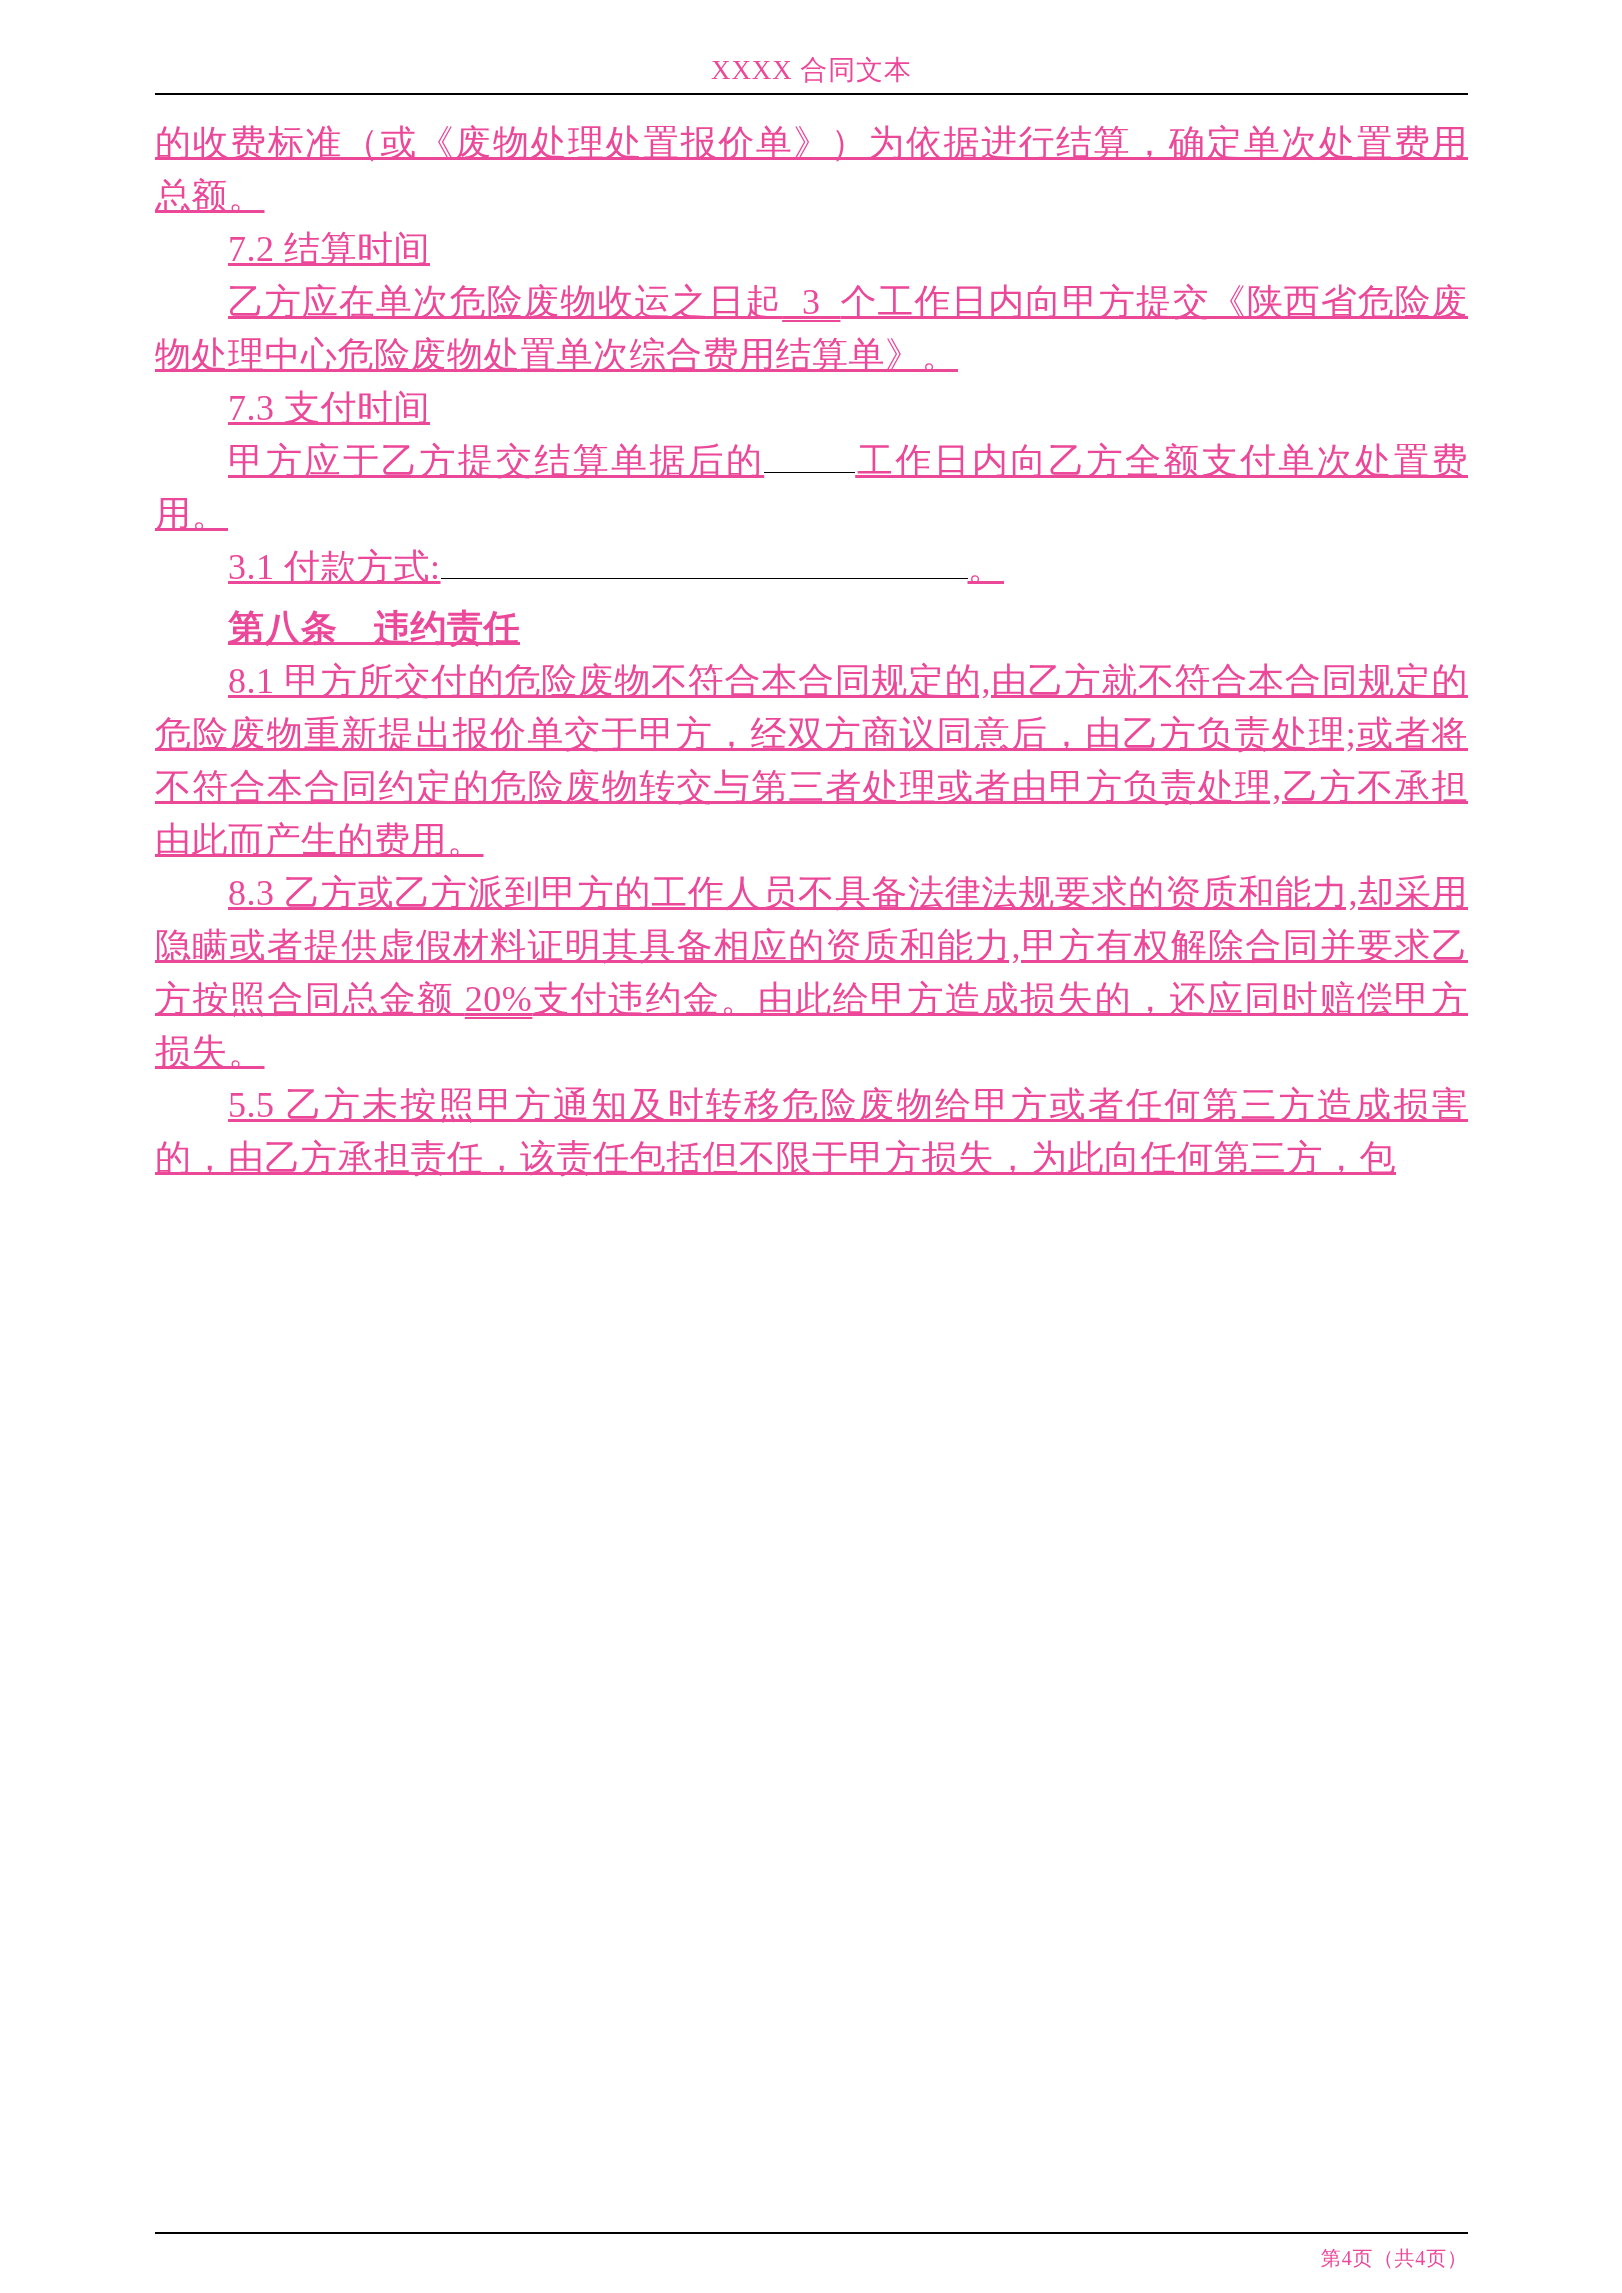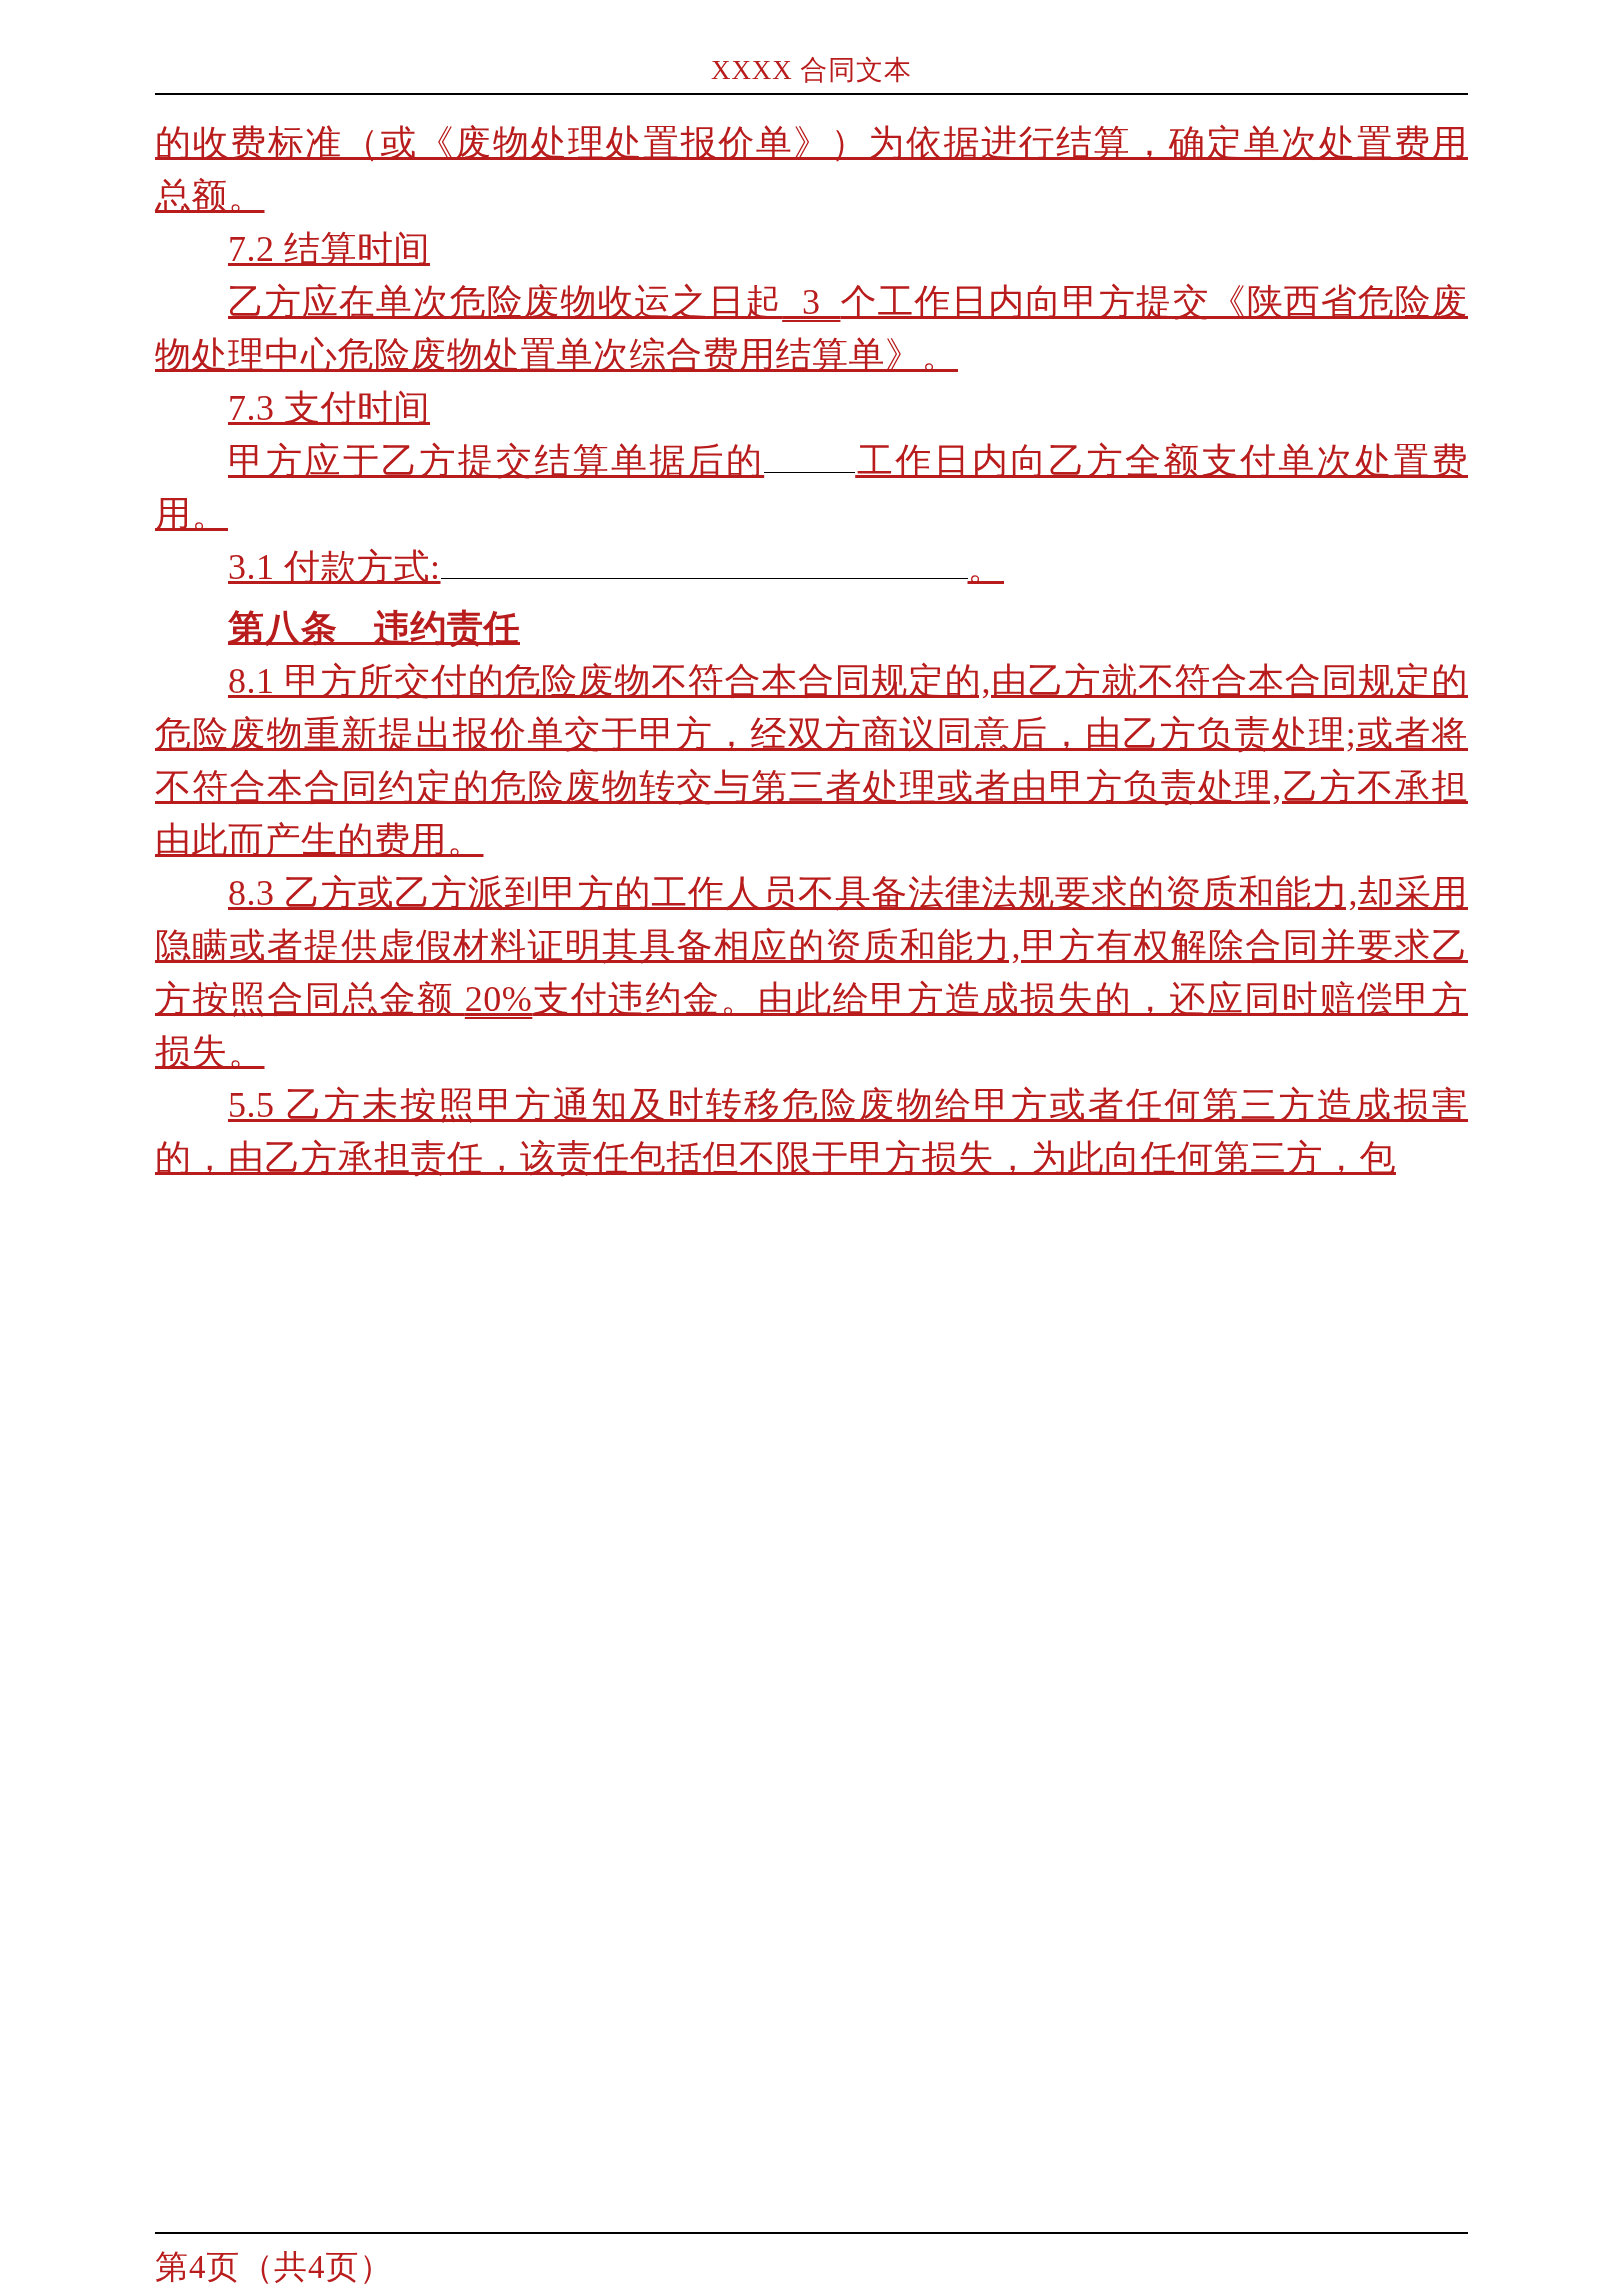--- a/index.html
+++ b/index.html
@@ -13,7 +13,7 @@
     width: 1623px;
     height: 2294px;
     background: #ffffff;
-    color: #b91c1c;
+    color: #ec4899;
     font-family: "Liberation Serif", "DejaVu Serif", serif;
     overflow: hidden;
   }

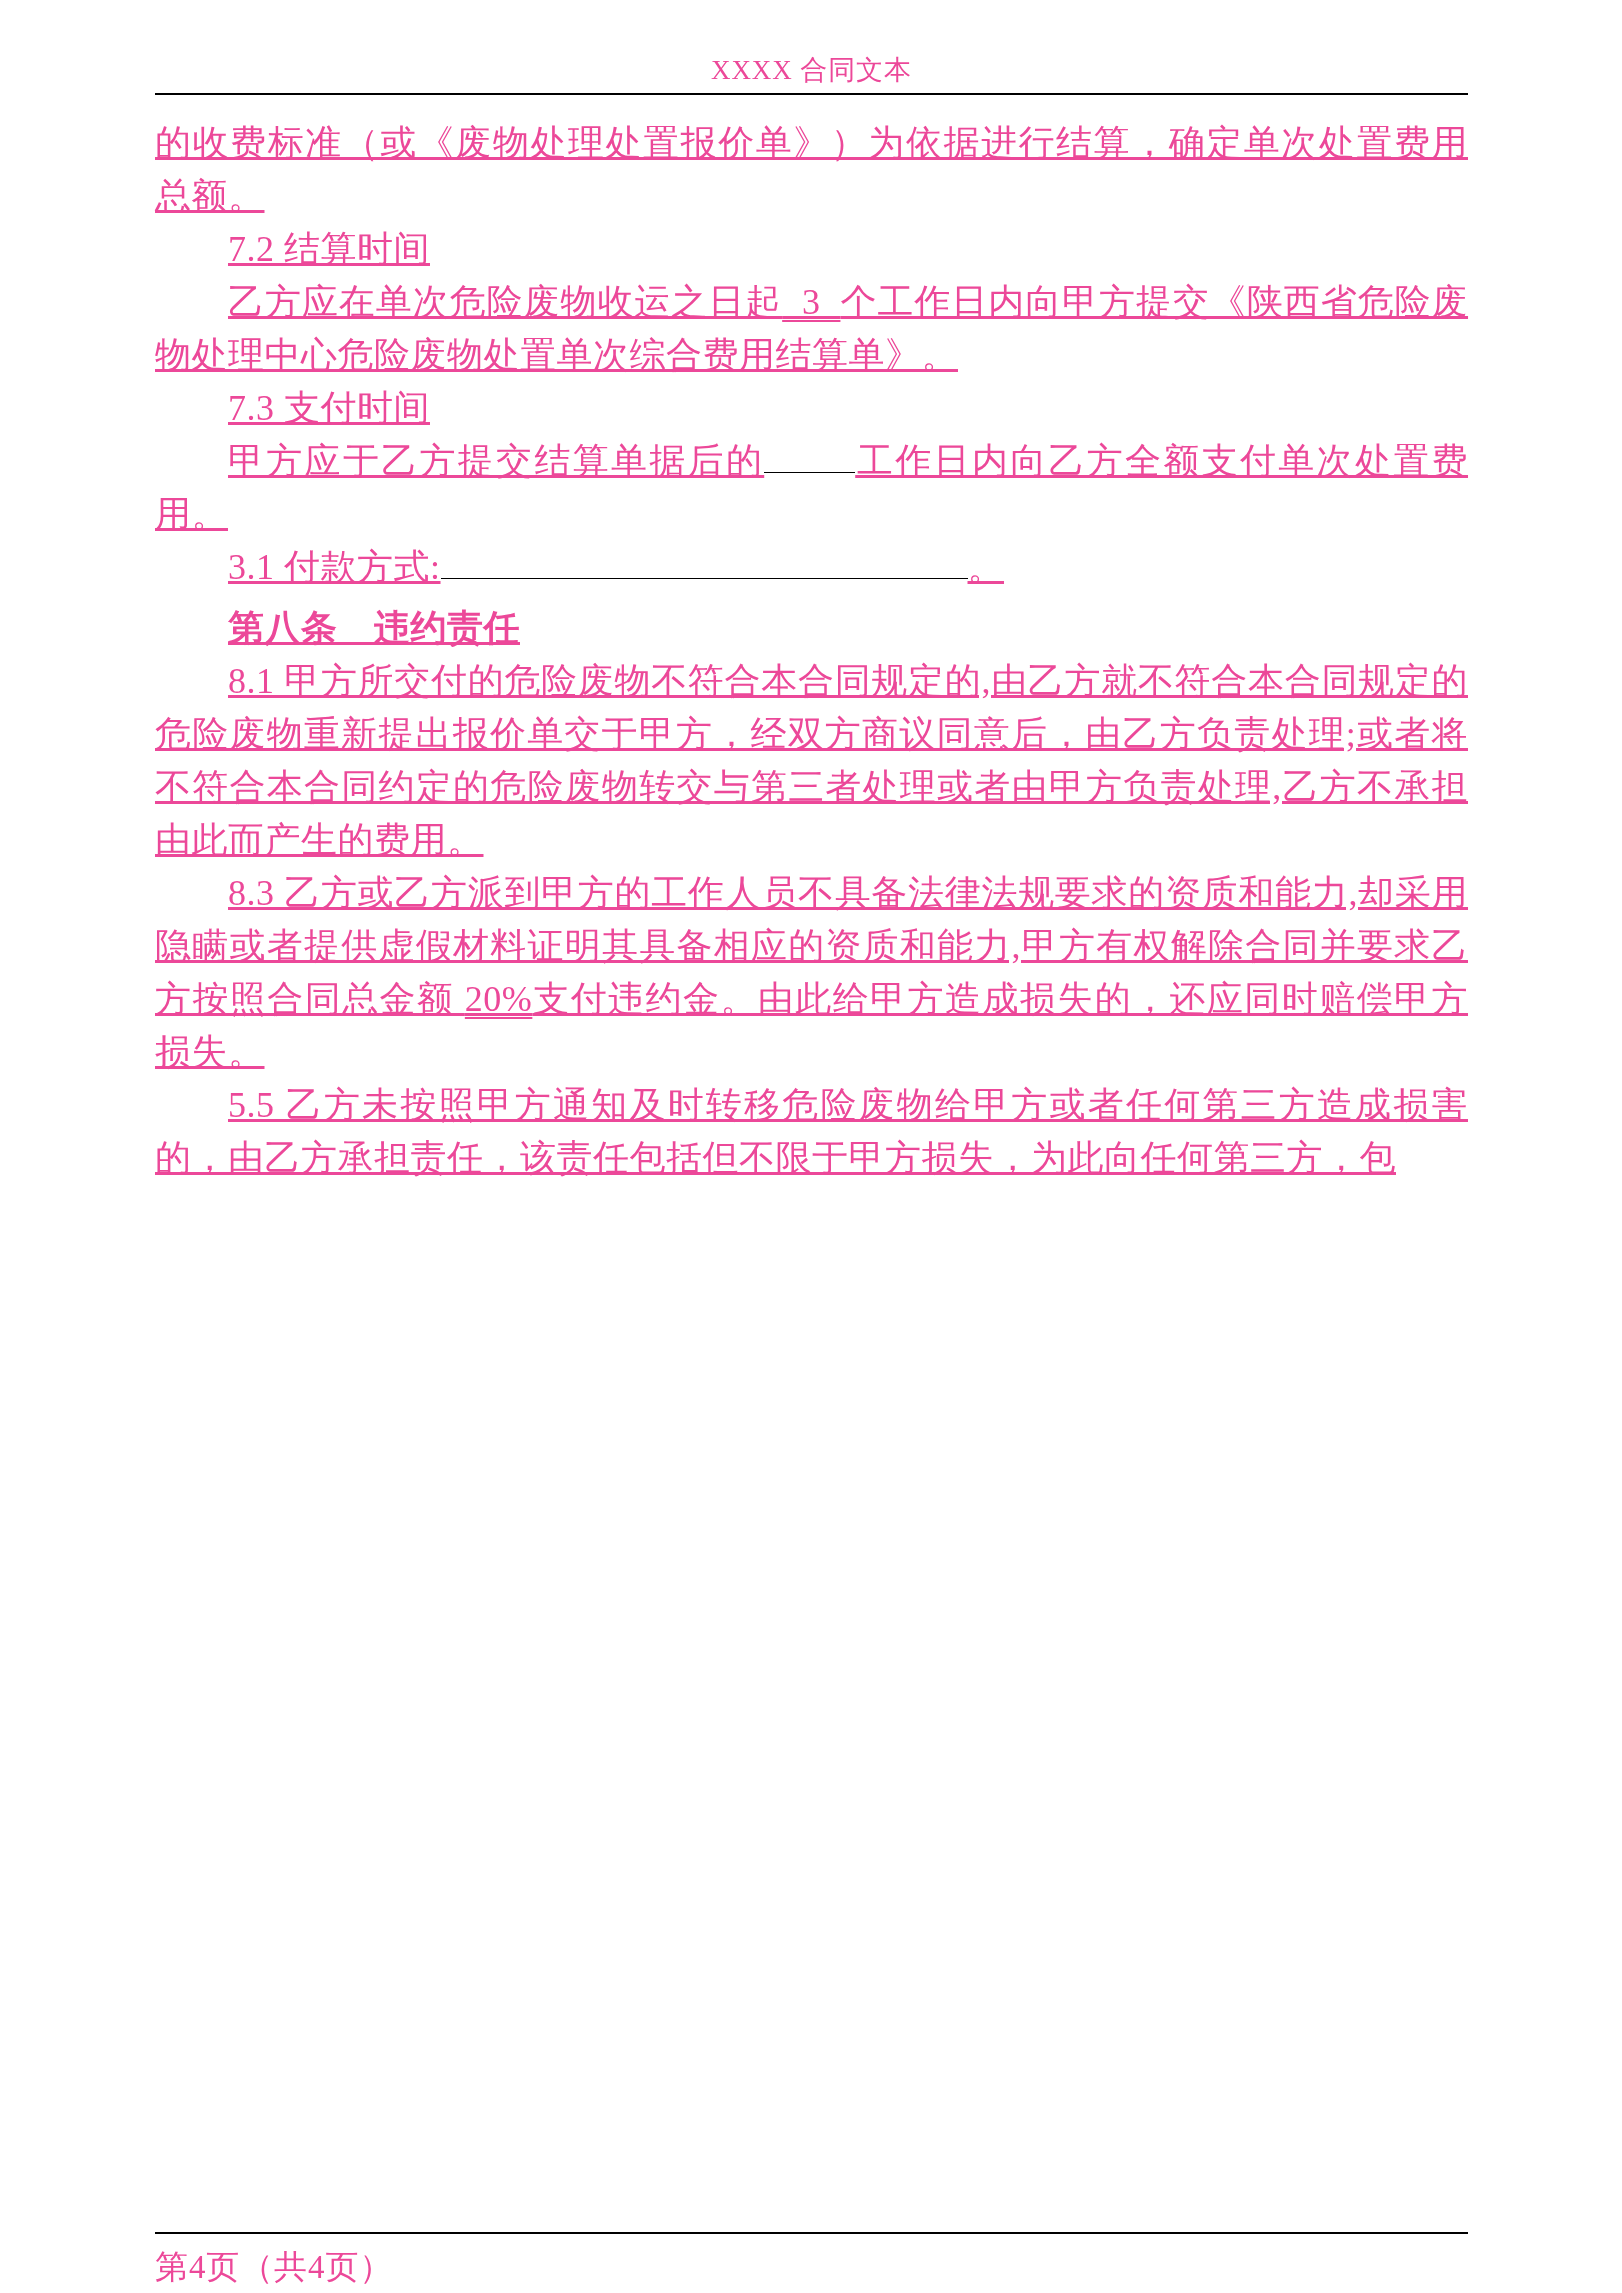--- a/index.html
+++ b/index.html
@@ -57,8 +57,8 @@
     left: 155px;
     right: 155px;
     border-top: 2.7px solid #000000;
-    text-align: left;
-    font-size: 33px;
+    text-align: right;
+    font-size: 20px;
     padding-top: 11px;
     letter-spacing: 0.9px;
   }

